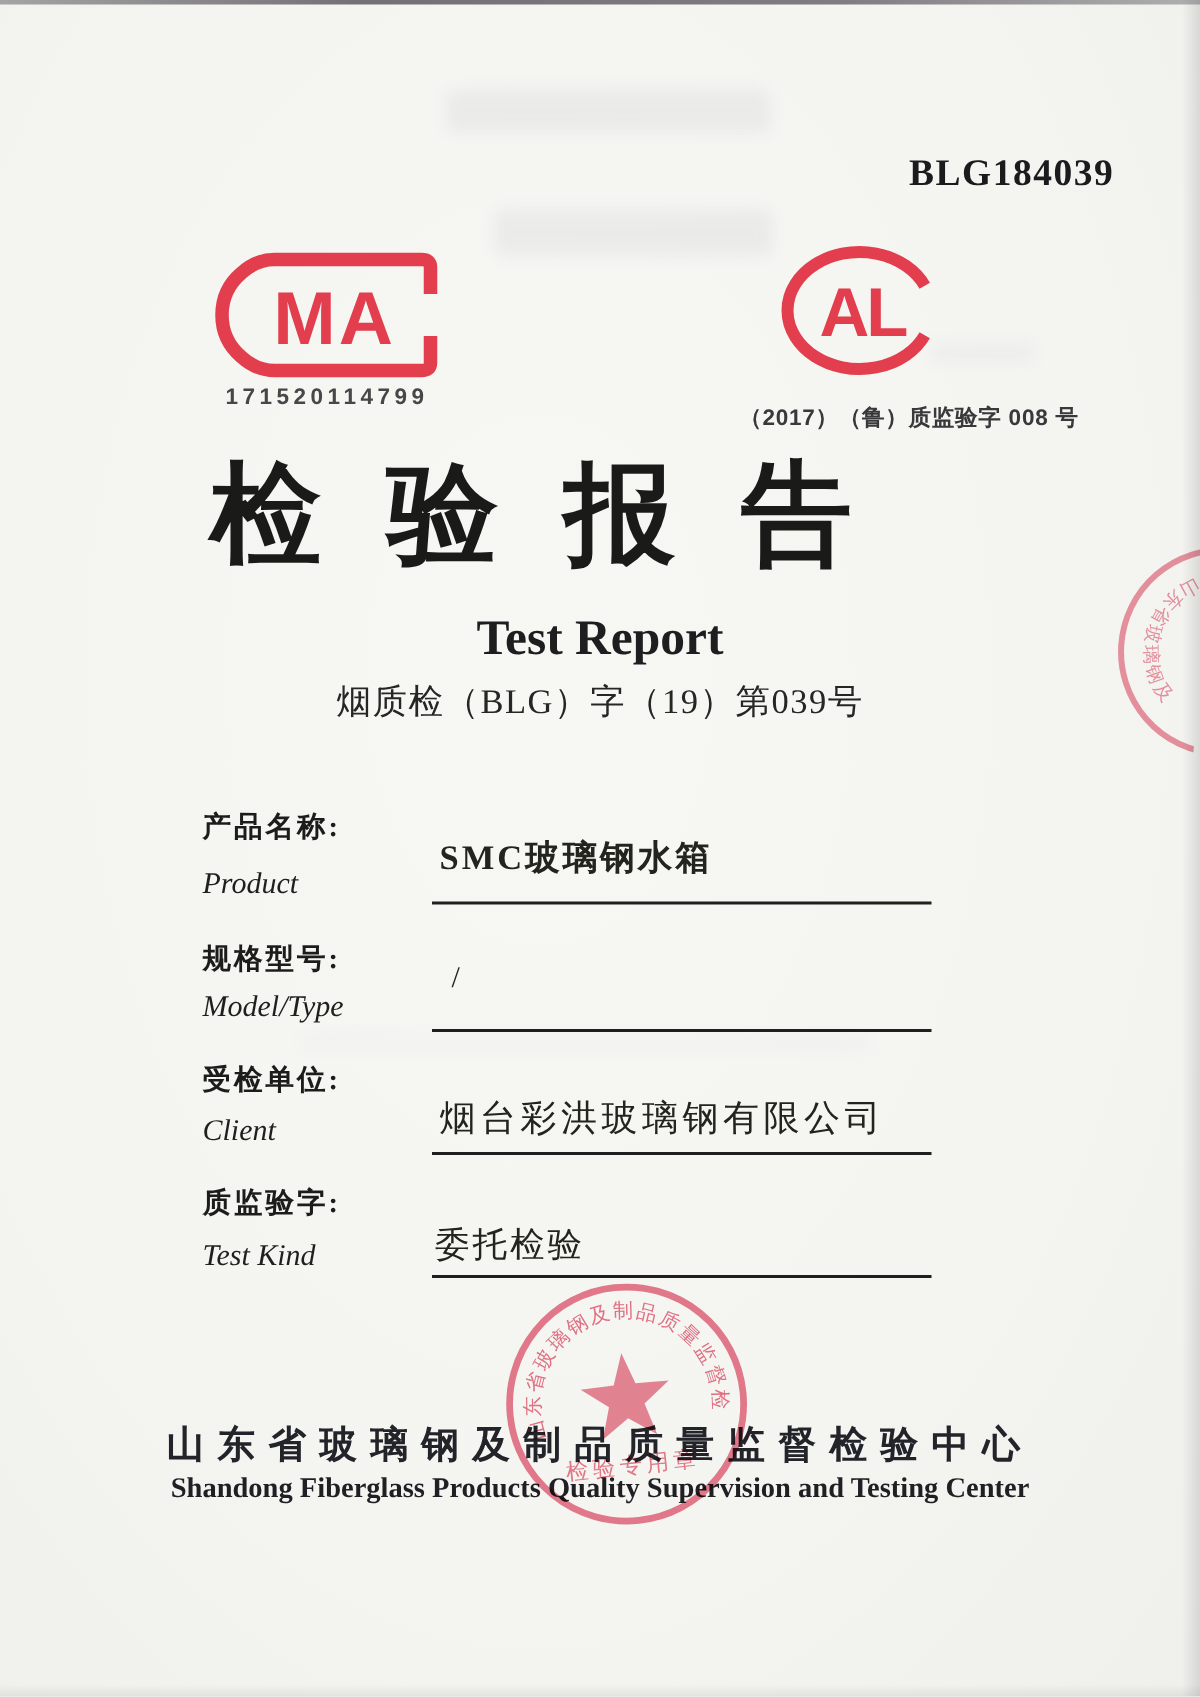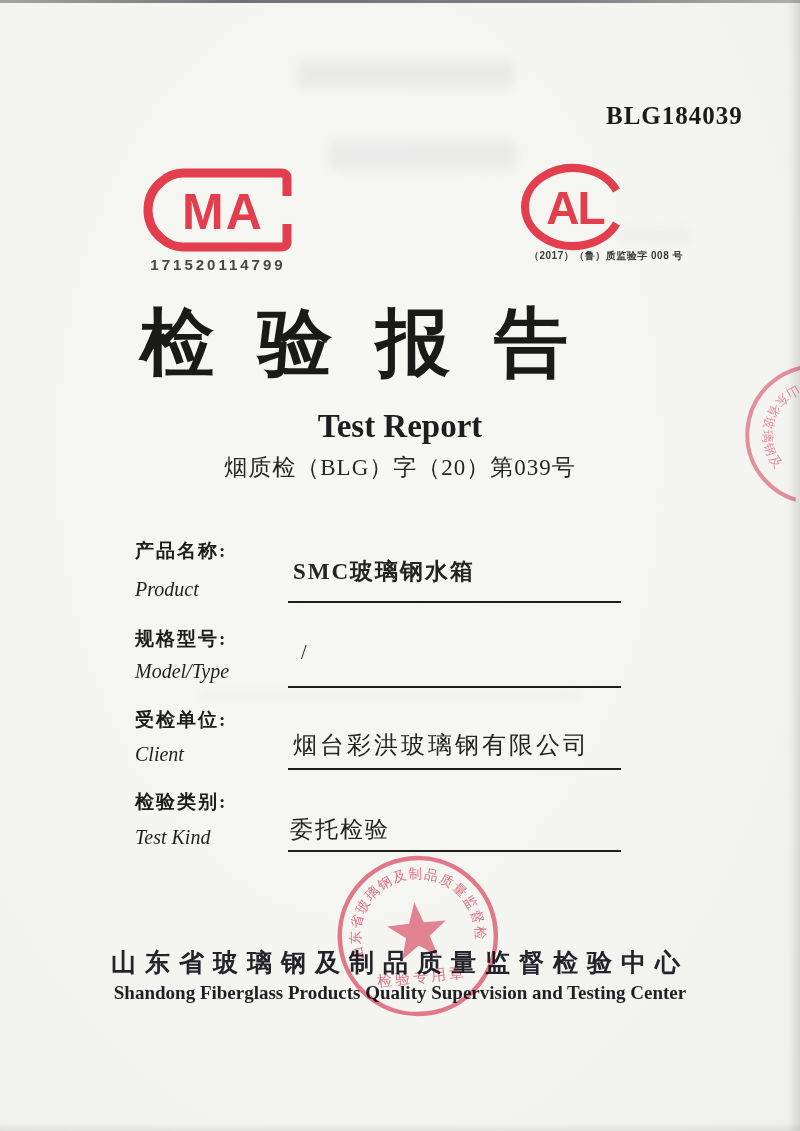--- a/index.html
+++ b/index.html
@@ -27,9 +27,9 @@
     font-family:"Liberation Sans","DejaVu Sans",sans-serif;
     font-weight:bold;font-size:15px;letter-spacing:3px;color:#47474a;}
   .cal-wrap{position:absolute;left:518px;top:162px;width:115px;}
-  .cal-caption{position:absolute;left:490px;top:249px;width:232px;text-align:center;
+  .cal-caption{position:absolute;left:490px;top:269px;width:232px;text-align:center;
     font-family:"Liberation Sans","DejaVu Sans",sans-serif;
-    font-weight:bold;font-size:10px;letter-spacing:.5px;color:#39393b;}
+    font-weight:bold;font-size:15px;letter-spacing:.5px;color:#39393b;}
 
   .title-cn{position:absolute;left:0;top:302px;width:708px;text-align:center;
     font-family:"Liberation Sans","DejaVu Sans",sans-serif;

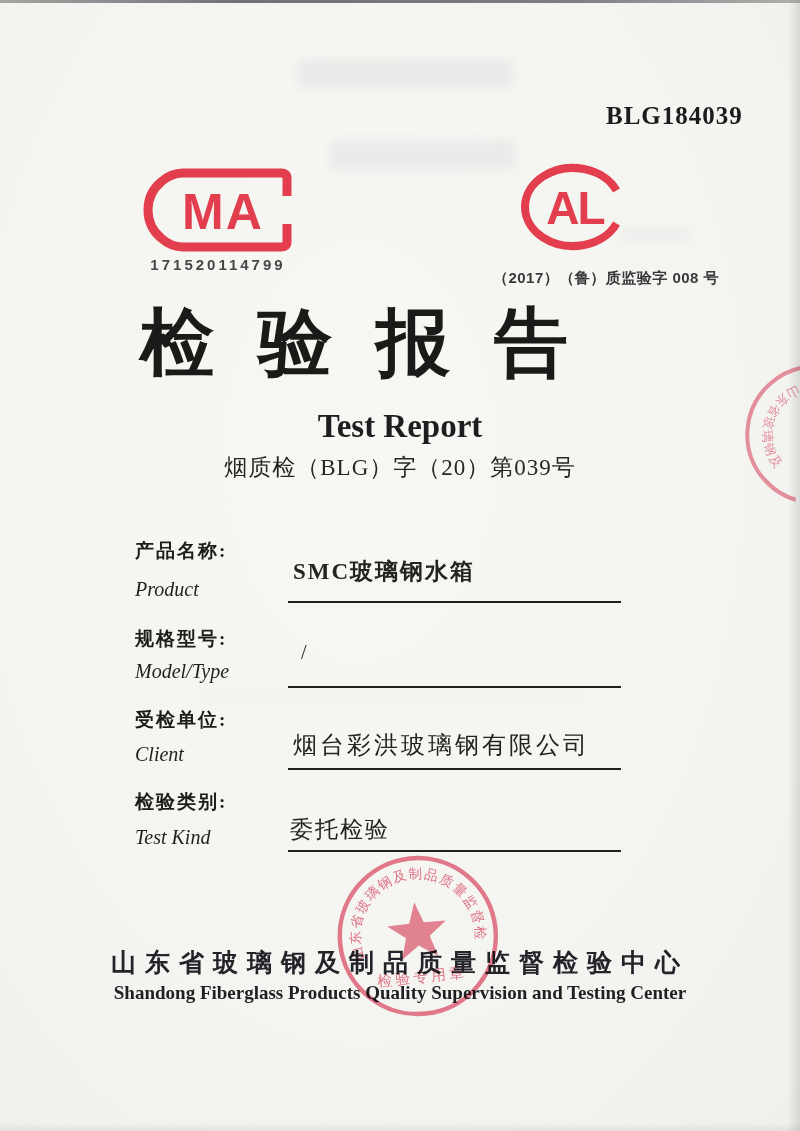--- a/index.html
+++ b/index.html
@@ -91,7 +91,7 @@
 
   <div class="title-cn">检验报告</div>
   <div class="title-en">Test Report</div>
-  <div class="doc-no">烟质检（BLG）字（20）第039号</div>
+  <div class="doc-no">烟质检（BLG）字（19）第039号</div>
 
   <div class="f-cn" style="top:538px">产品名称:</div>
   <div class="f-en" style="top:578px">Product</div>

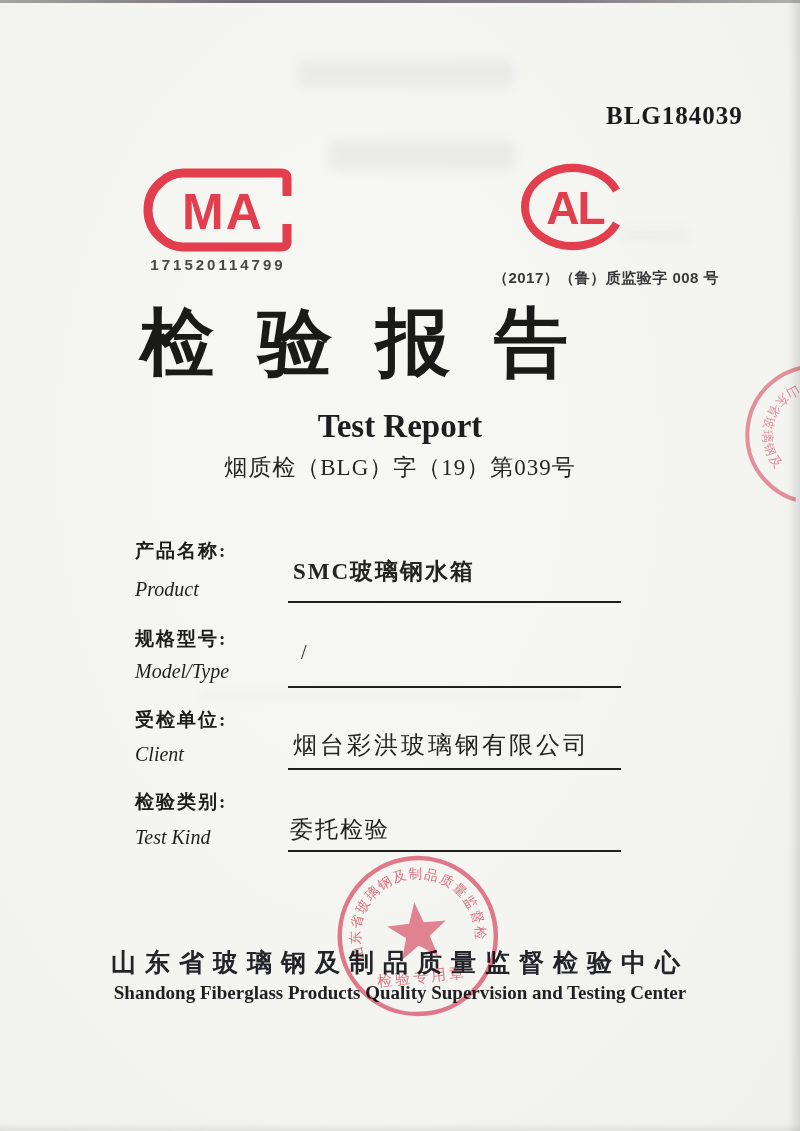--- a/index.html
+++ b/index.html
@@ -108,7 +108,7 @@
   <div class="f-val" style="top:729px;font-size:24px;font-weight:500;letter-spacing:3px">烟台彩洪玻璃钢有限公司</div>
   <div class="f-line" style="top:768px"></div>
 
-  <div class="f-cn" style="top:789px">检验类别:</div>
+  <div class="f-cn" style="top:789px">质监验字:</div>
   <div class="f-en" style="top:826px">Test Kind</div>
   <div class="f-val" style="top:814px;left:290px;font-size:23px;font-weight:500;letter-spacing:2px">委托检验</div>
   <div class="f-line" style="top:850px"></div>

